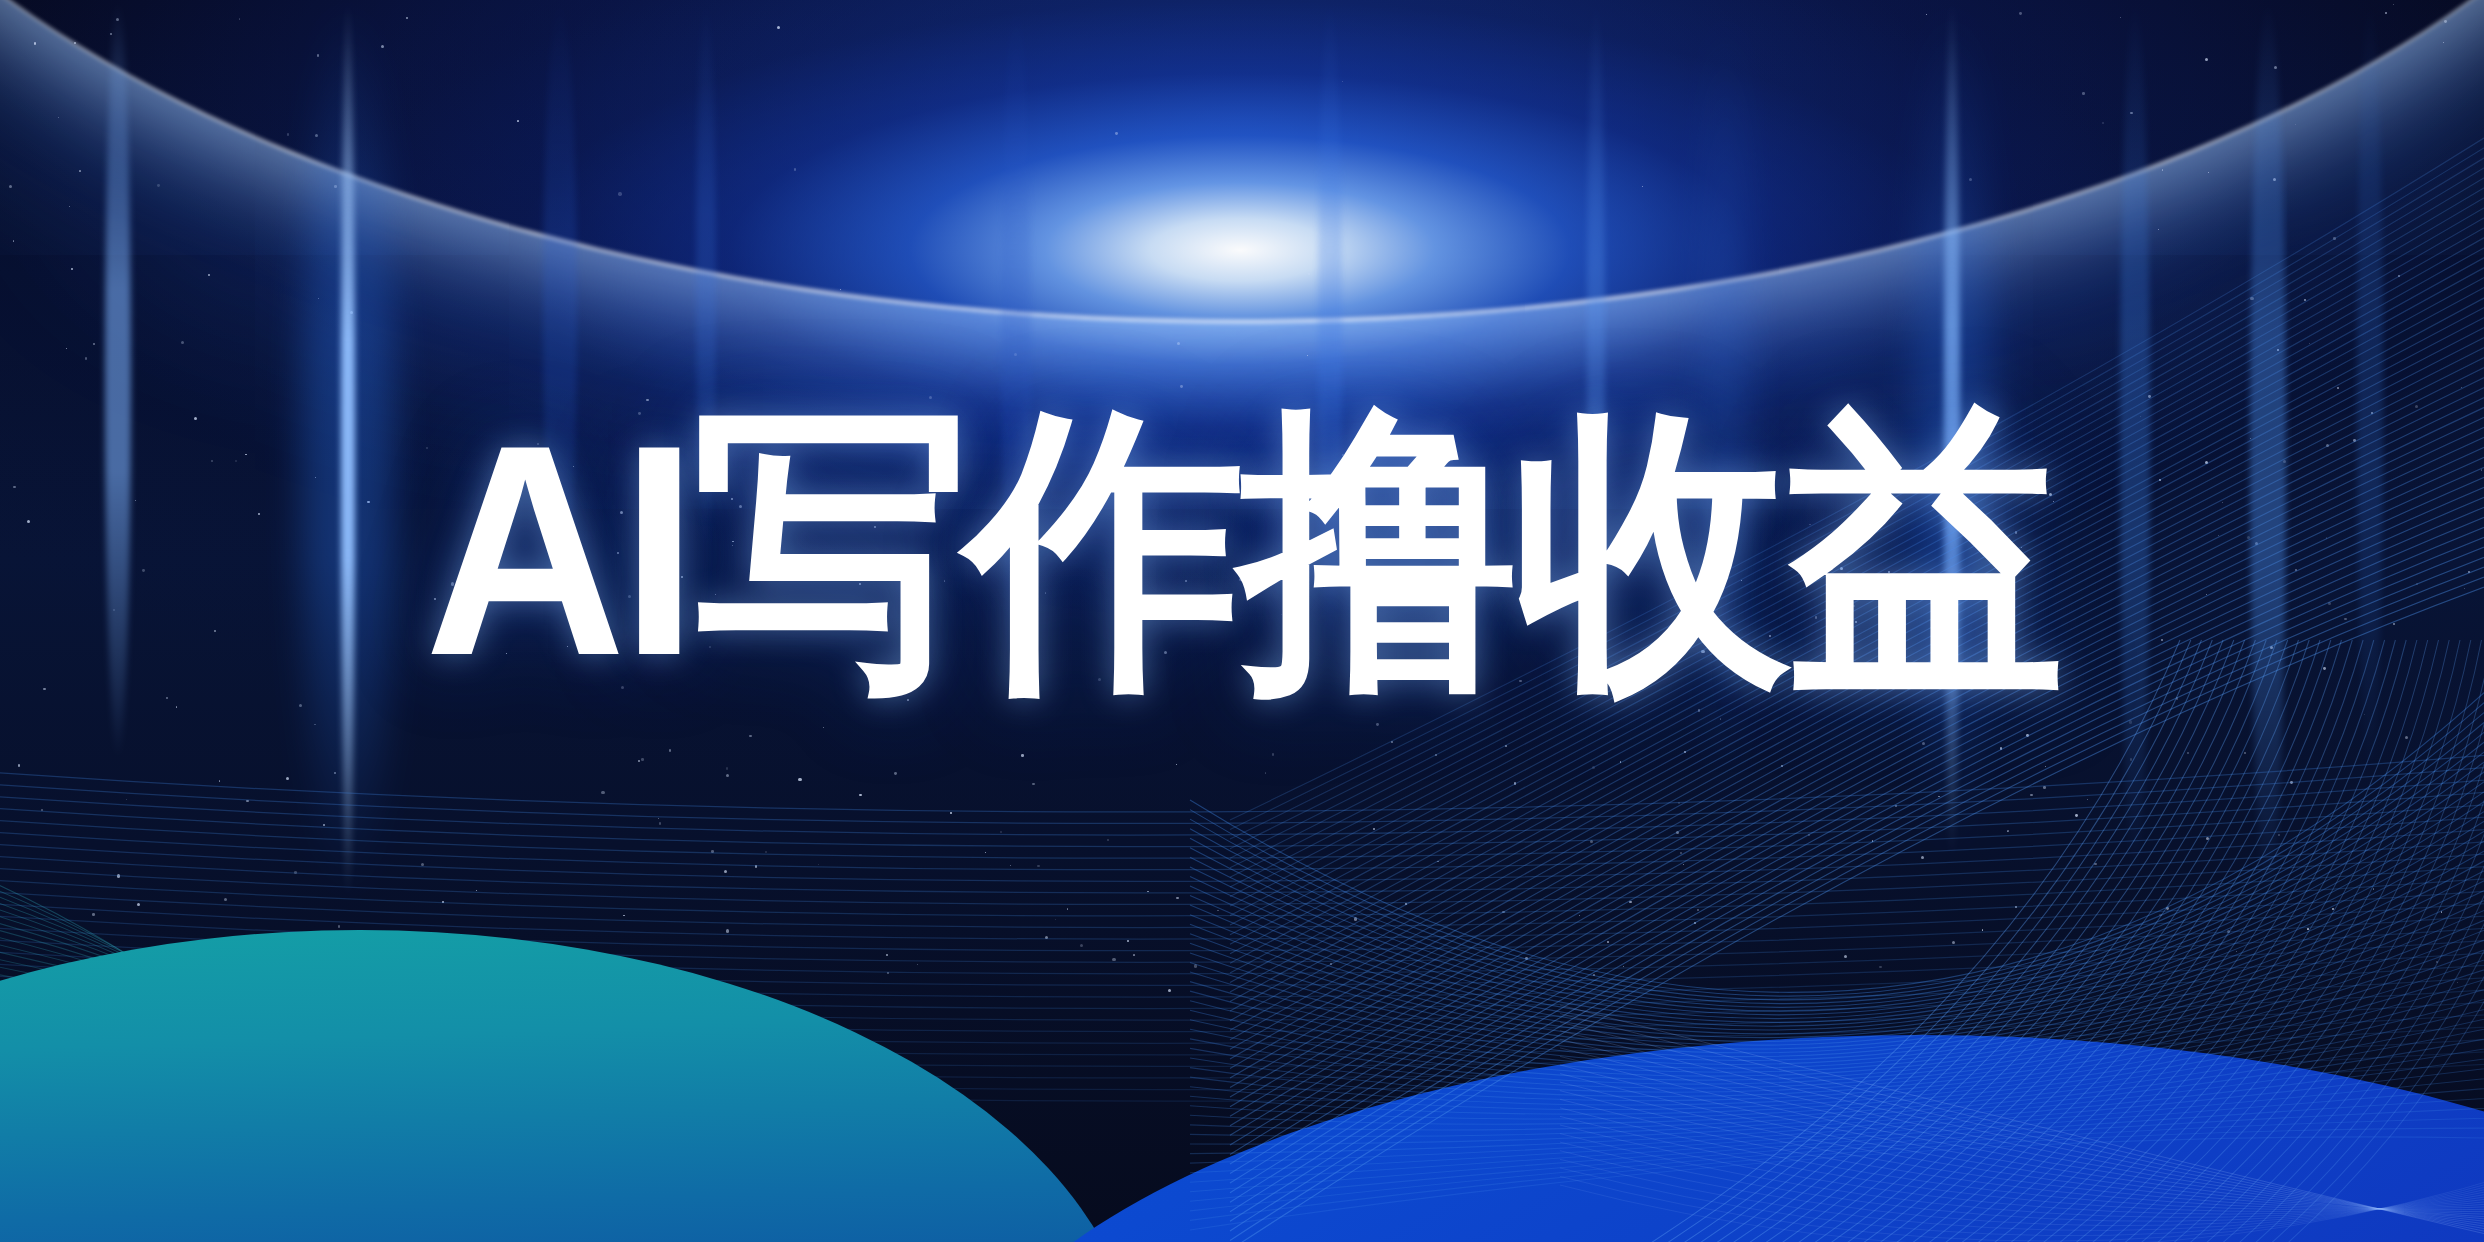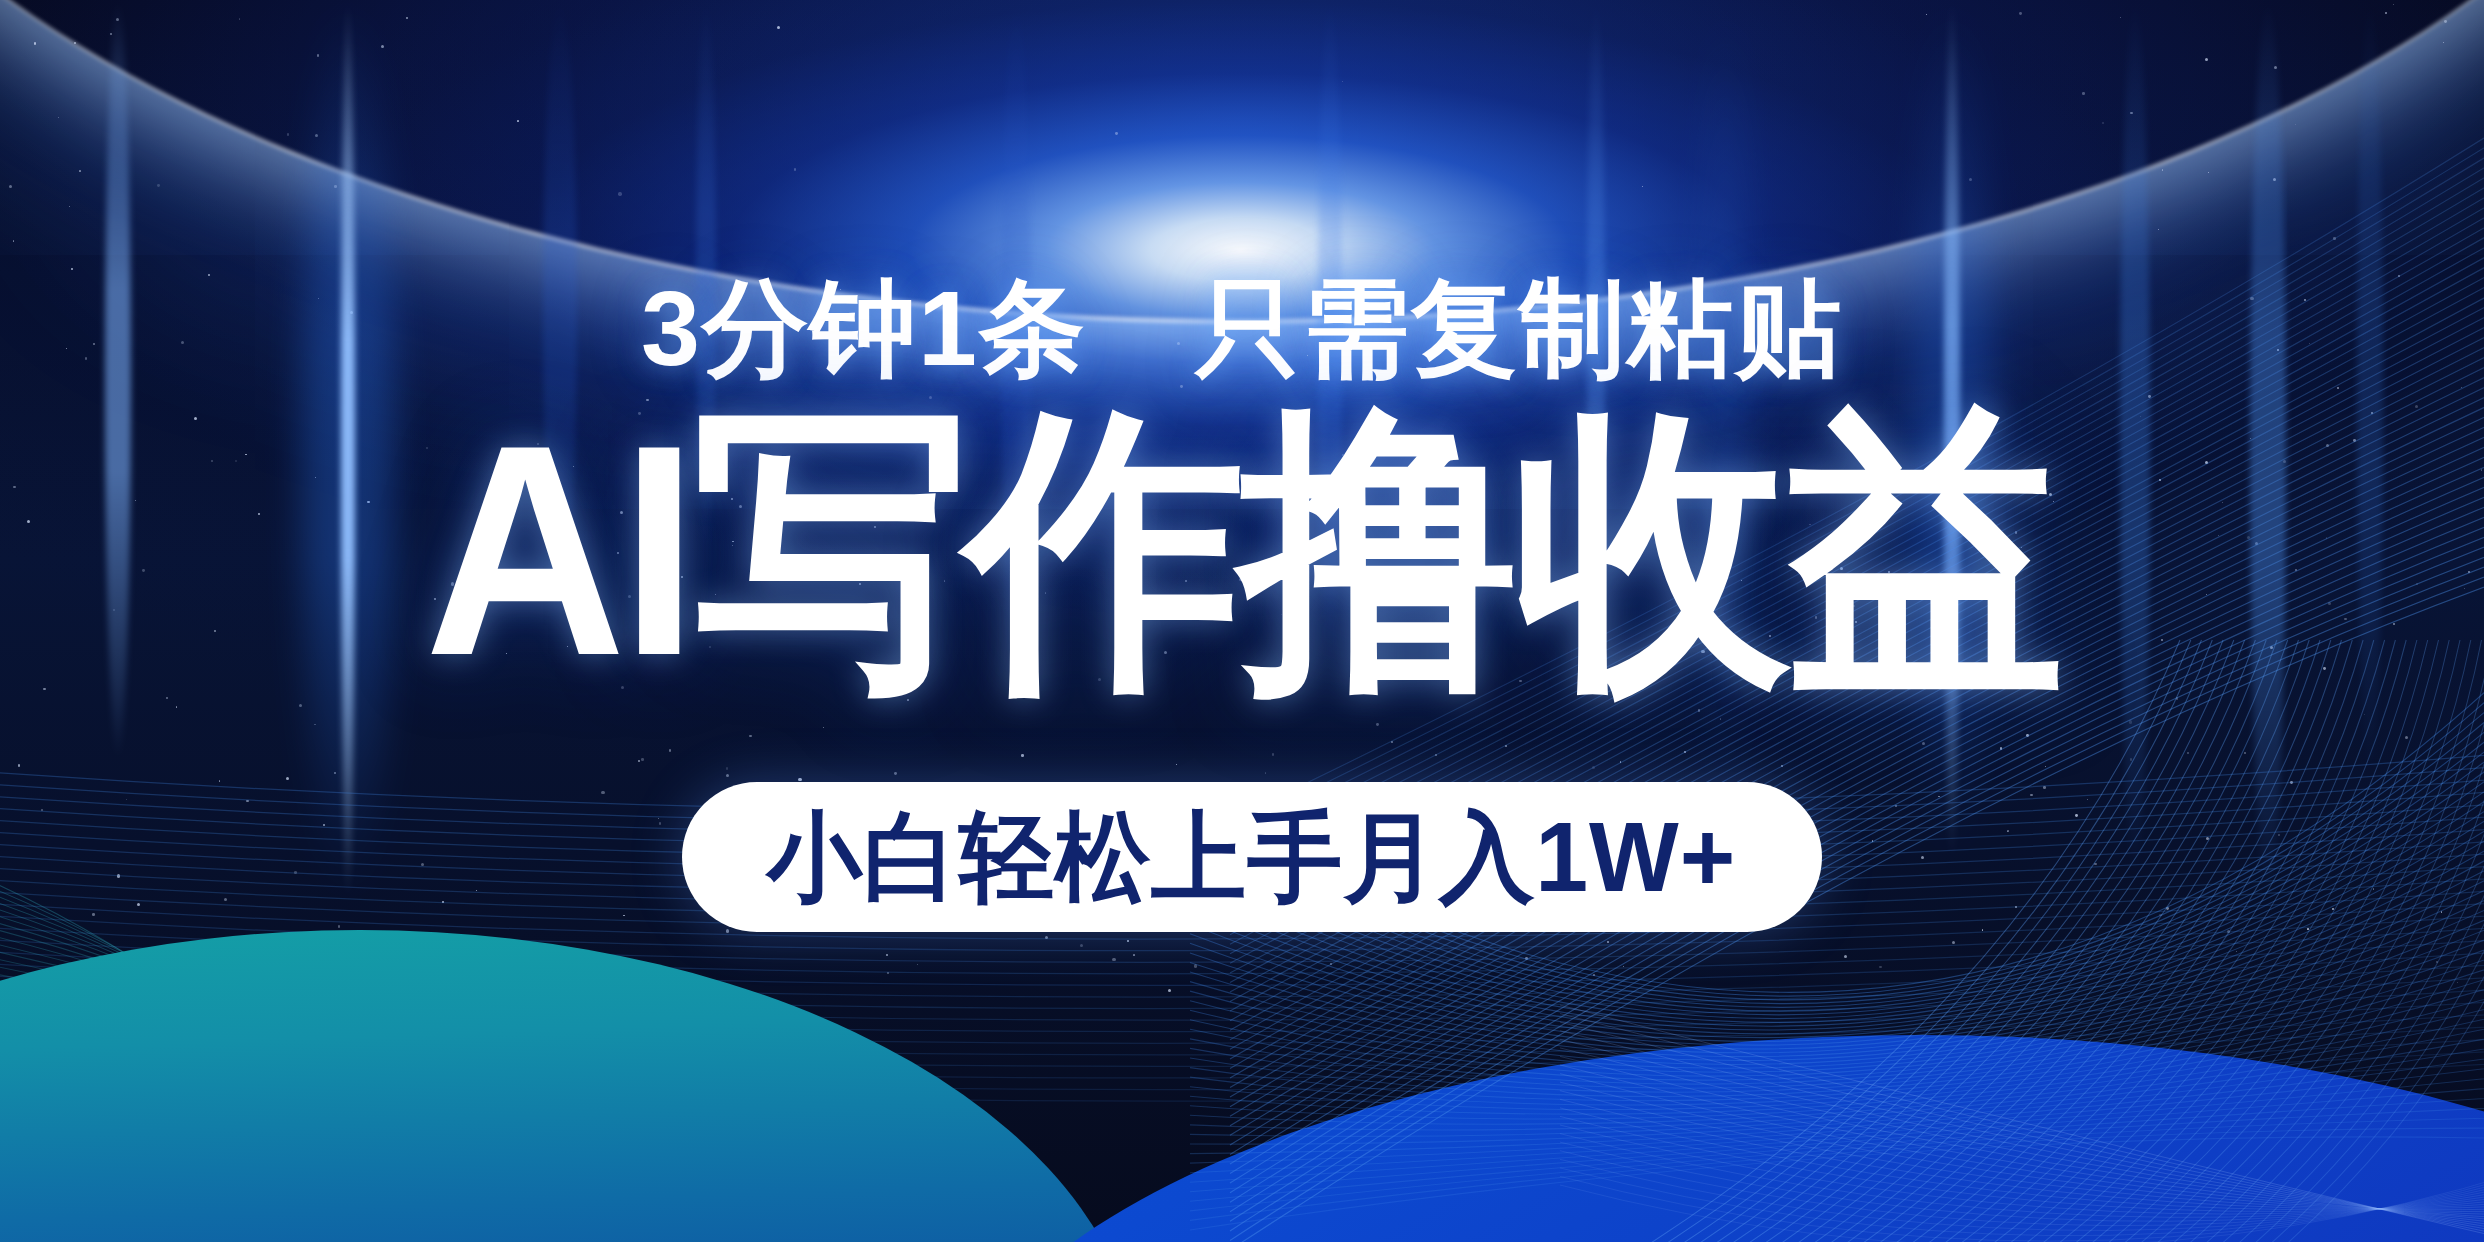--- a/index.html
+++ b/index.html
@@ -649,7 +649,6 @@
       <path d="M 1560 1185.0 Q 2060 1315.0 2520 1172.0" fill="none" stroke="#9ec4ff" stroke-width="1" opacity="0.100"></path>
     </svg>
 
-  <div id="topline">3分钟1条　只需复制粘贴</div>
   <div id="headline">AI写作撸收益</div>
 
   <div id="pill">

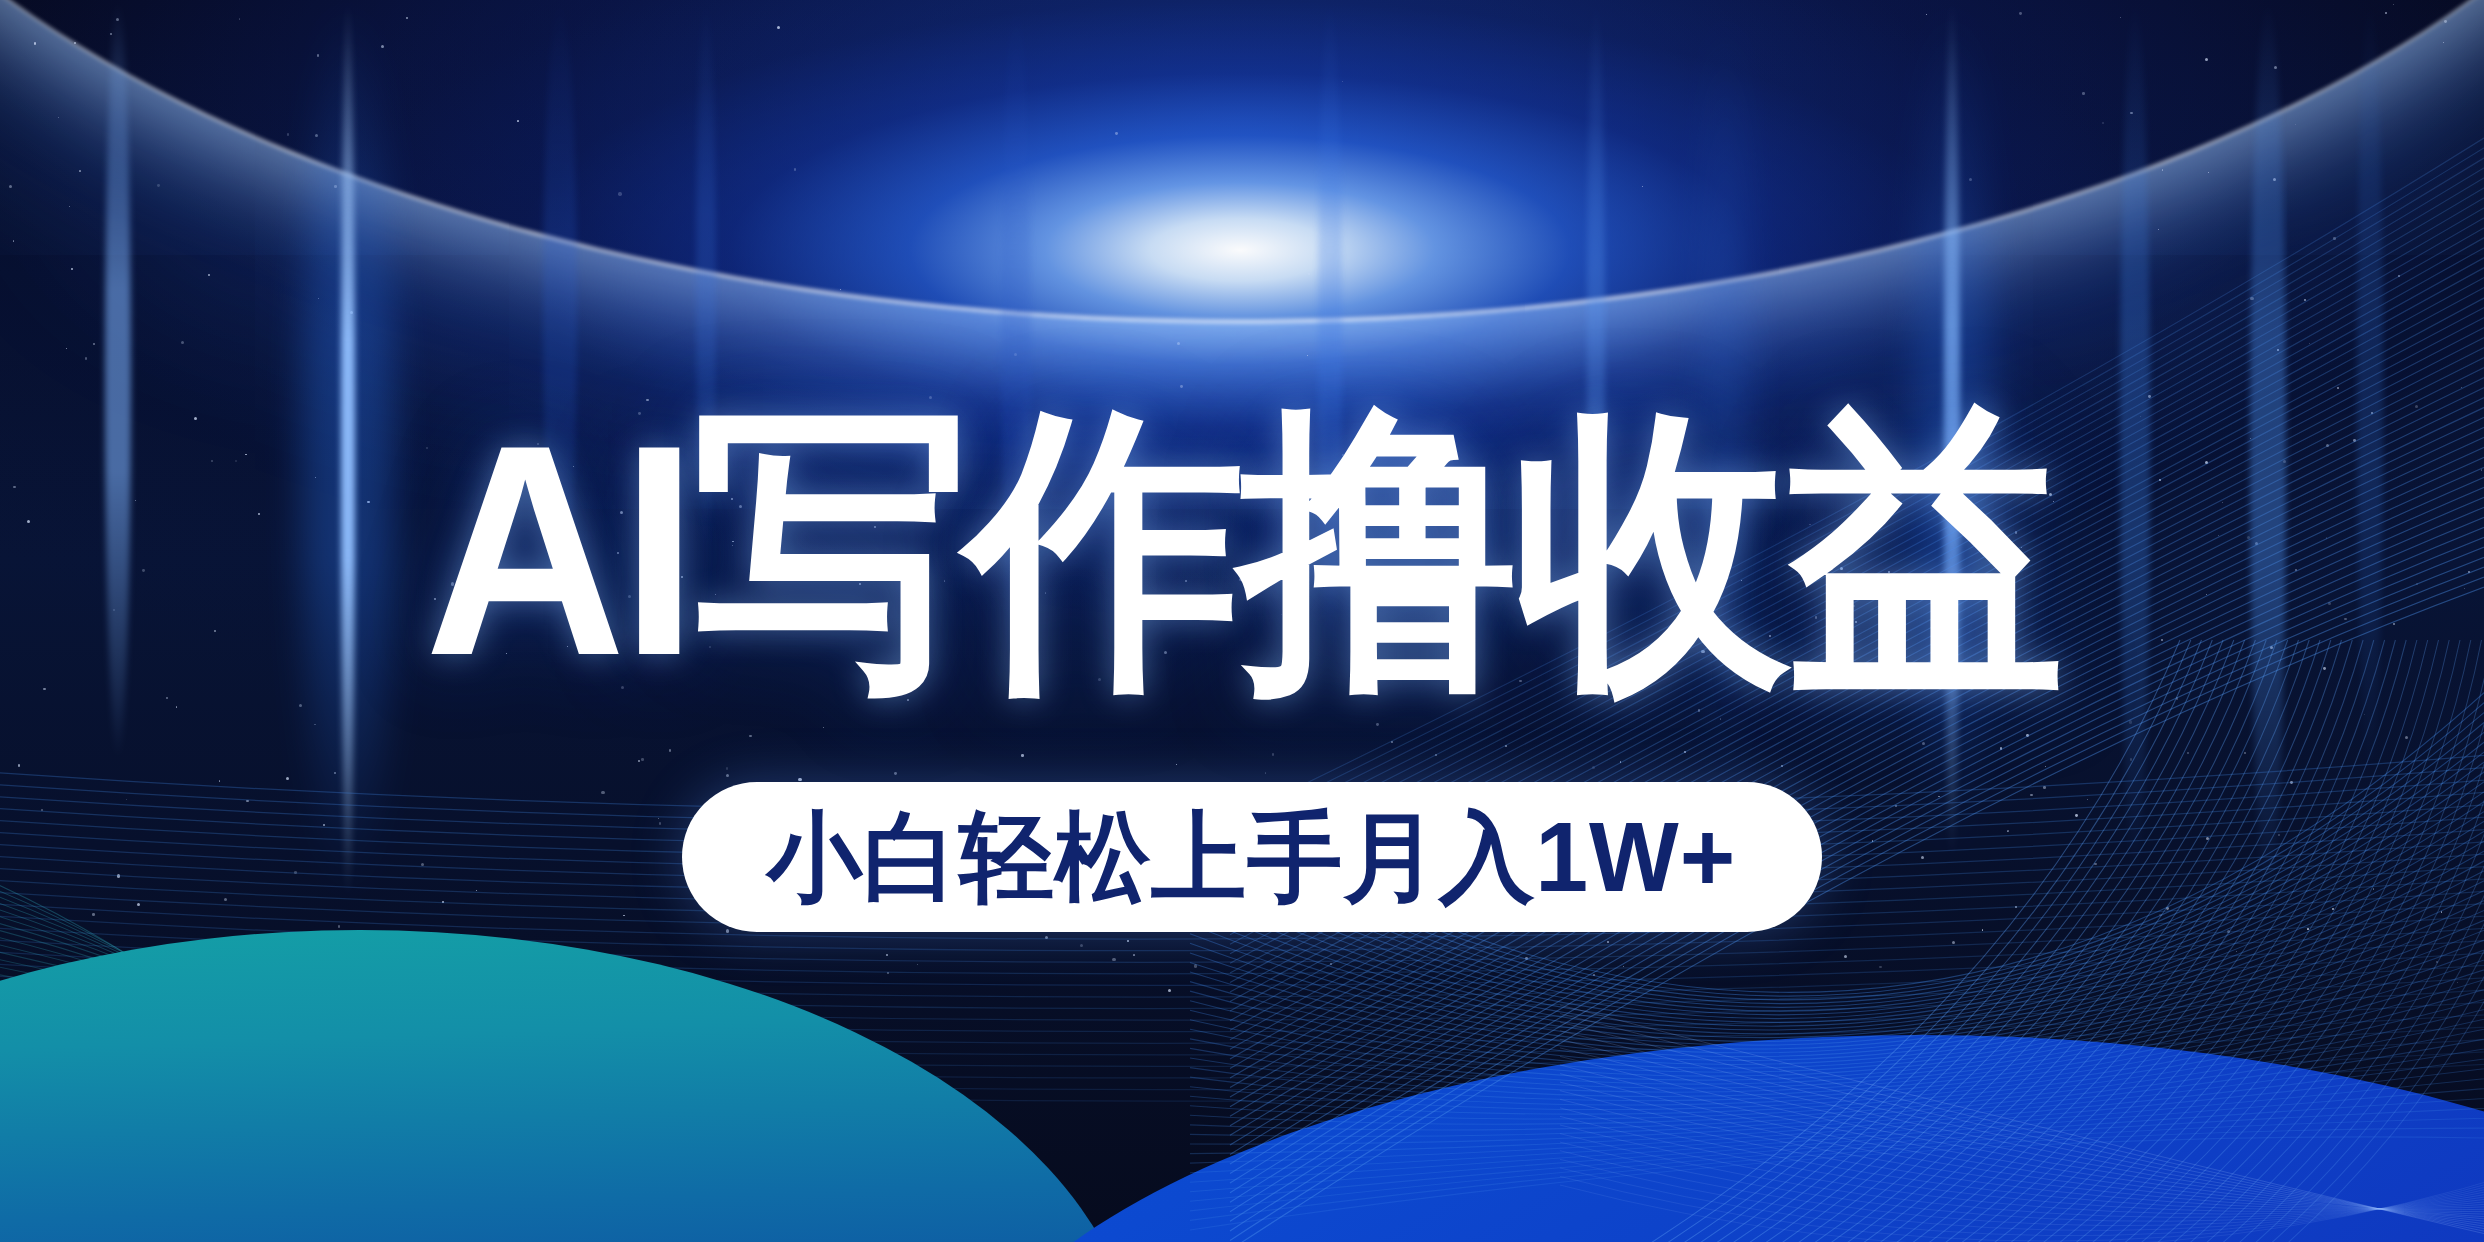--- a/index.html
+++ b/index.html
@@ -651,9 +651,6 @@
 
   <div id="headline">AI写作撸收益</div>
 
-  <div id="pill">
-    <span id="pill-text">小白轻松上手月入1W+</span>
-  </div>
 
 </div>
 

